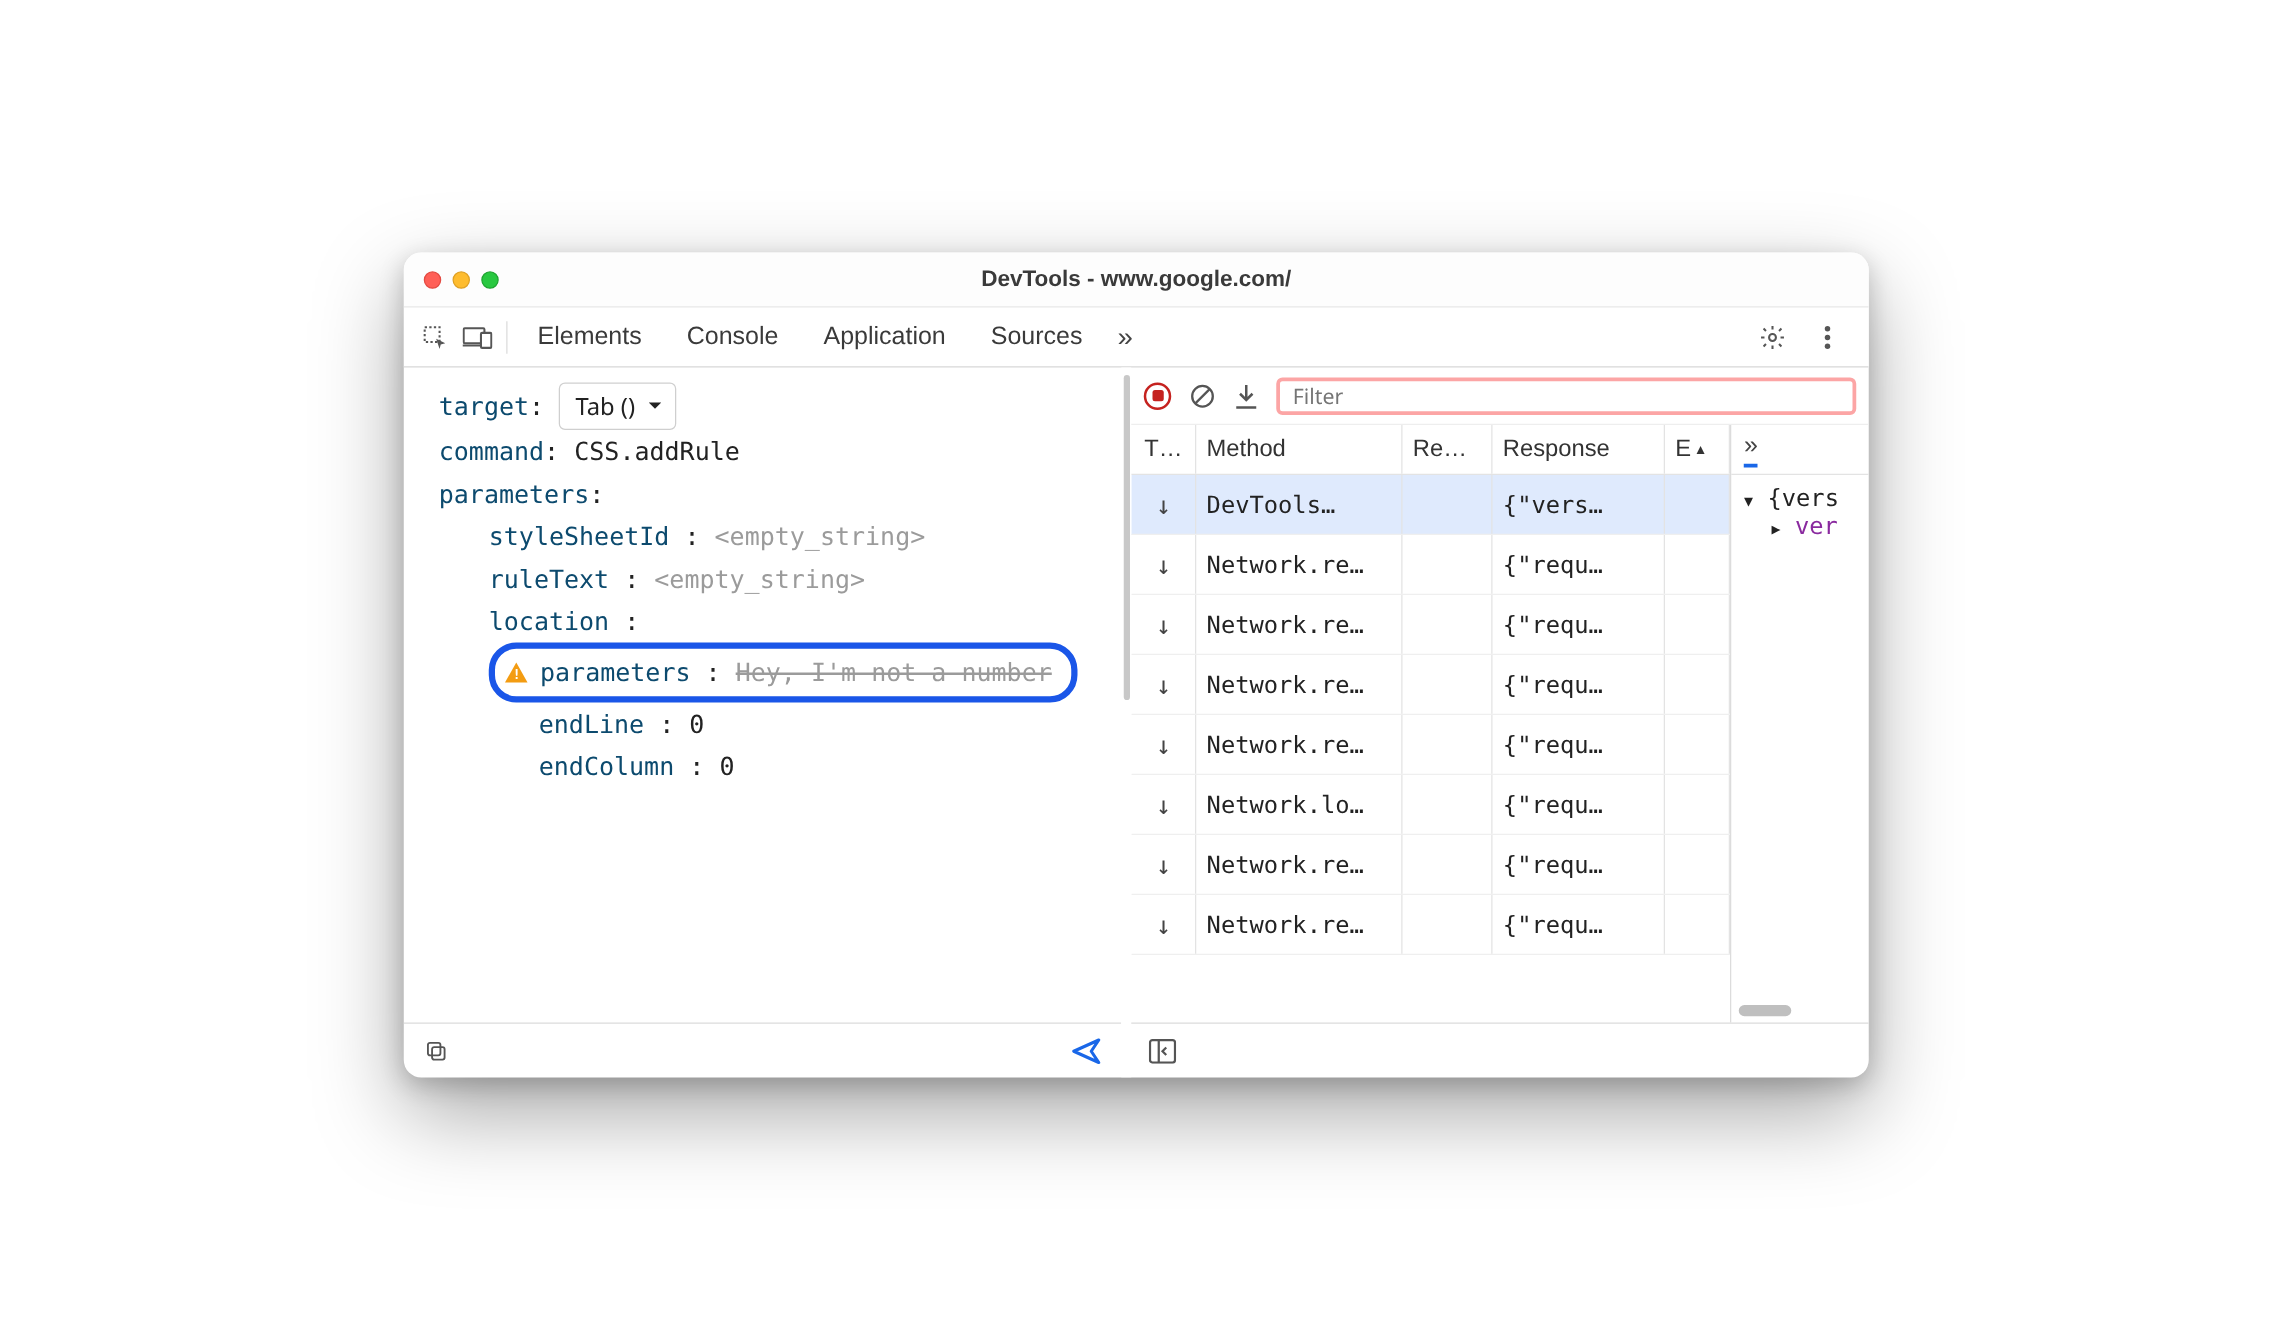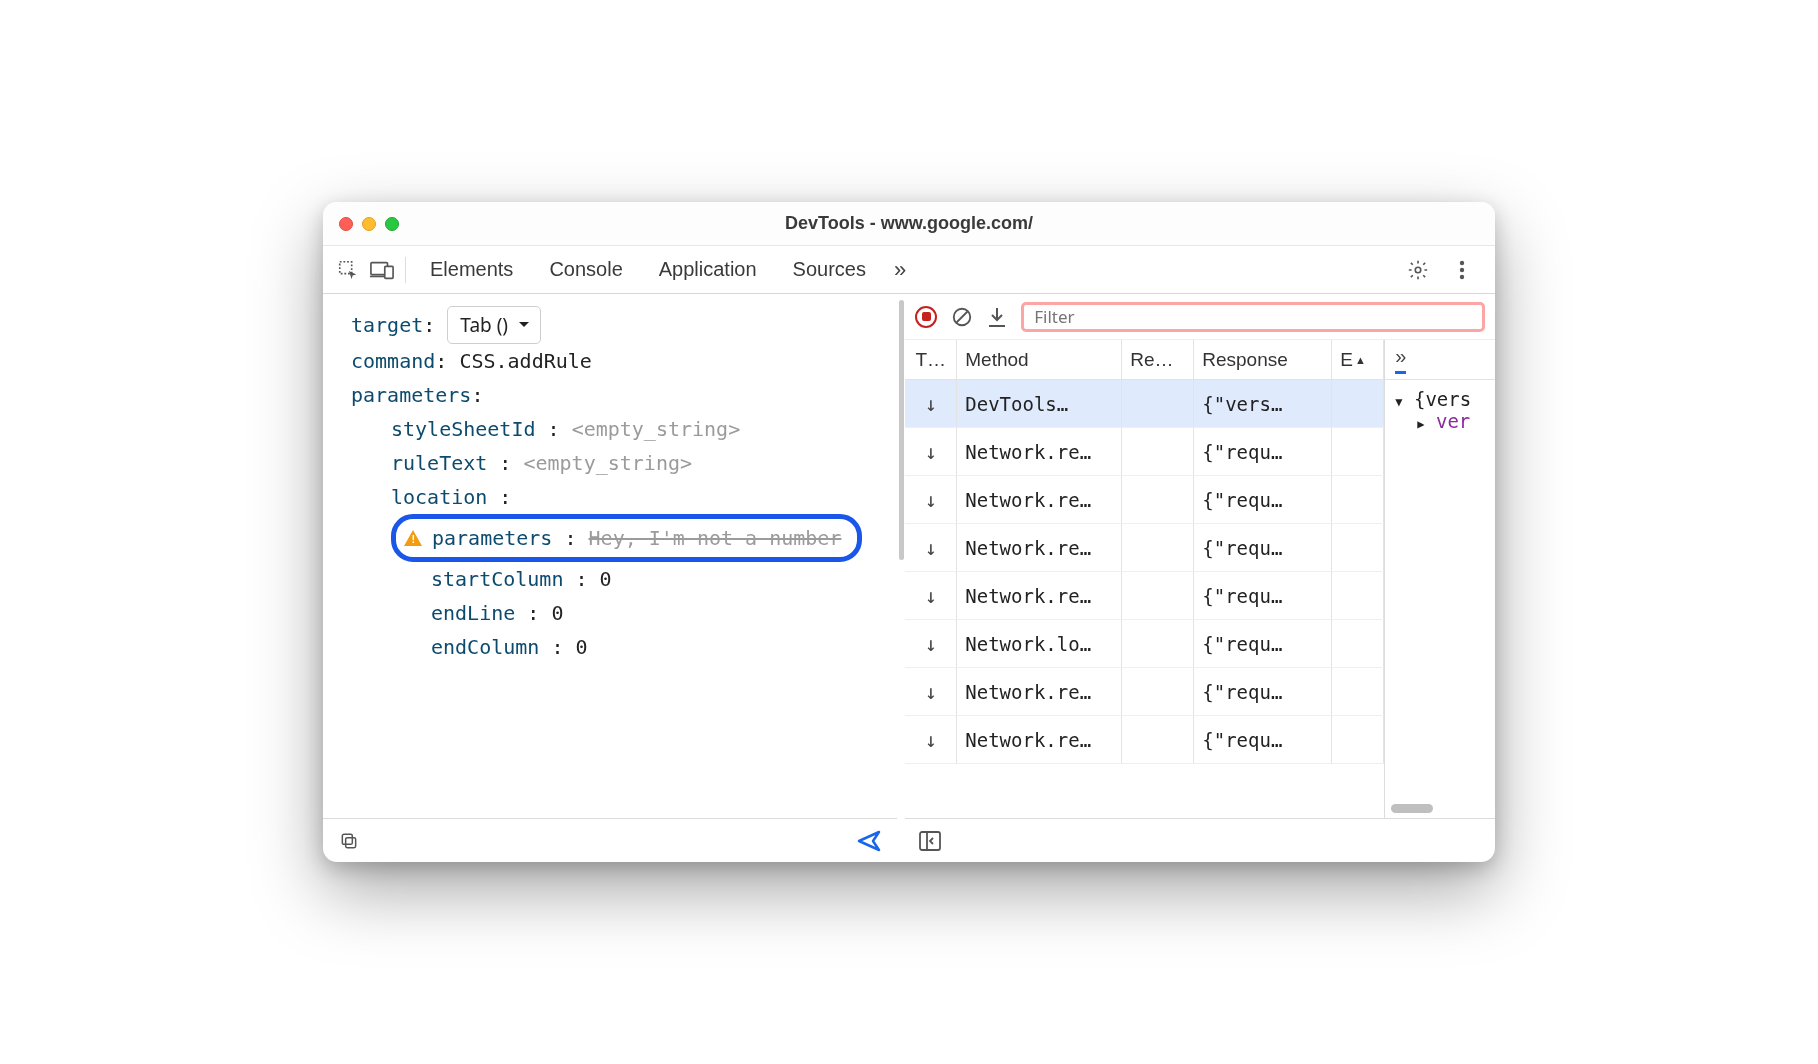--- a/index.html
+++ b/index.html
@@ -208,9 +208,6 @@
           </span>
         </div>
         <div class="indent2">
-          <span class="kw">startColumn</span><span> : </span><span>0</span>
-        </div>
-        <div class="indent2">
           <span class="kw">endLine</span><span> : </span><span>0</span>
         </div>
         <div class="indent2">

